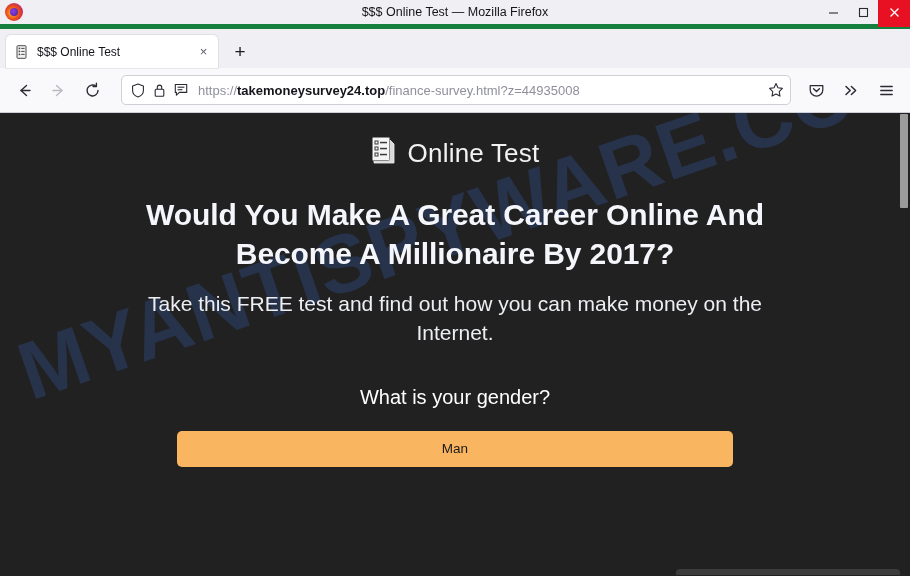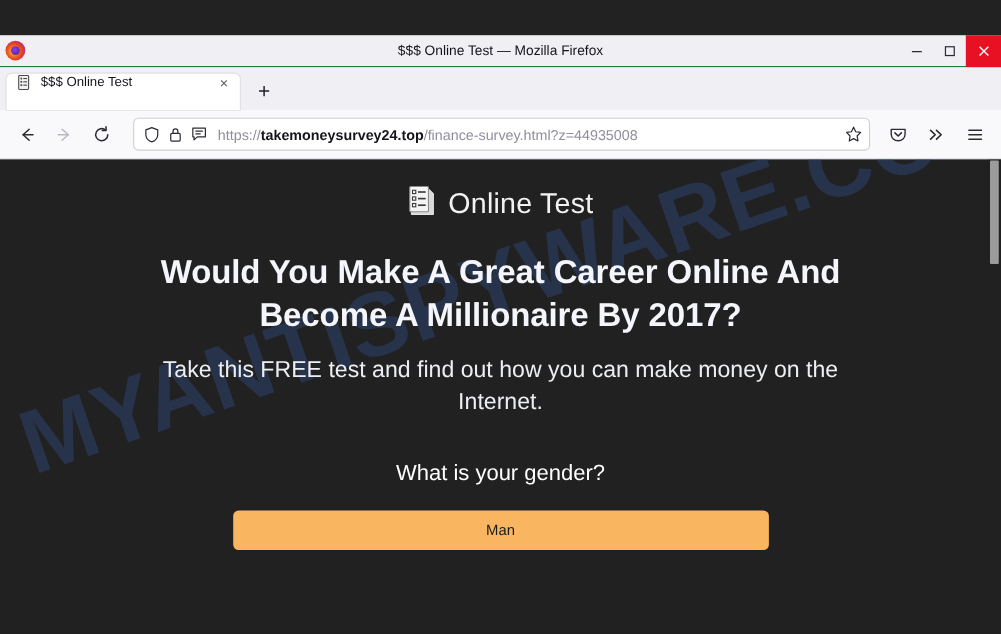--- a/index.html
+++ b/index.html
@@ -24,10 +24,9 @@
     position: relative;
     height: 29px;
     background: #f0f0f4;
-    border-bottom: 1px solid #15803d;
+    border-bottom: 5px solid #15803d;
     display: flex;
     align-items: center;
-    margin-top: 32px;
   }
   .ff-logo {
     width: 18px; height: 18px;

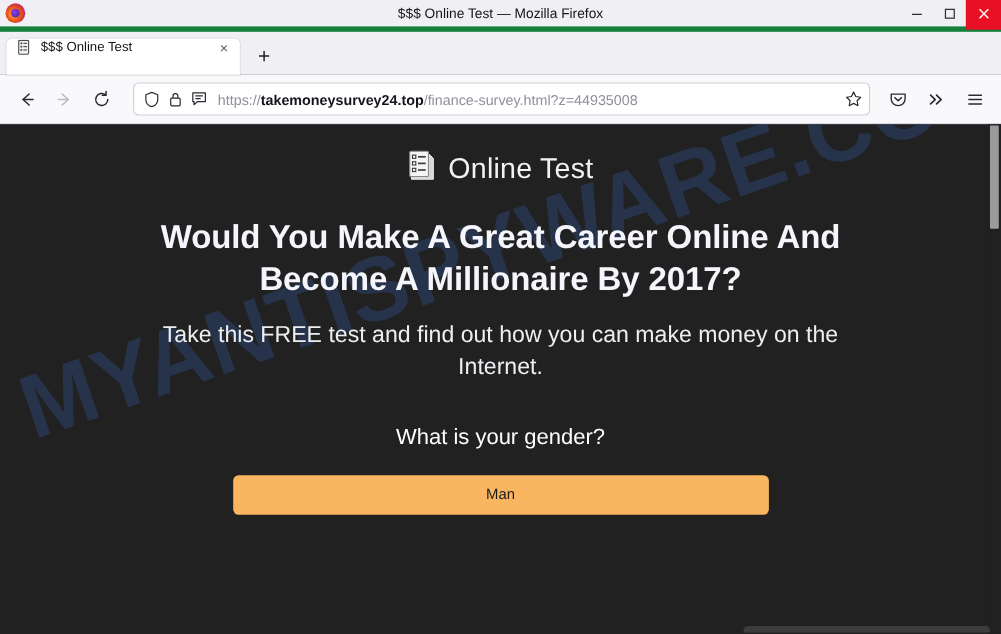--- a/index.html
+++ b/index.html
@@ -83,7 +83,7 @@
     background: #ffffff;
     border-radius: 5px 5px 0 0;
     display: flex;
-    align-items: flex-start;
+    align-items: center;
     padding: 0 6px 0 9px;
     box-shadow: 0 0 0 1px rgba(0,0,0,0.07);
   }

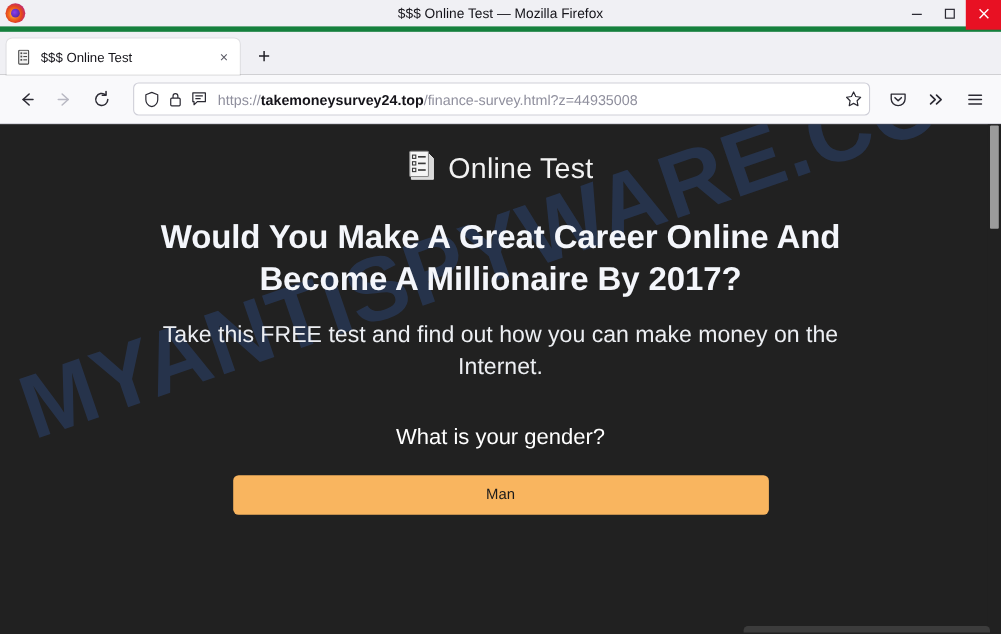--- a/index.html
+++ b/index.html
@@ -235,7 +235,7 @@
   }
   .answers {
     margin: 22px auto 0;
-    width: 487px;
+    width: 556px;
     display: flex;
     gap: 18px;
   }

